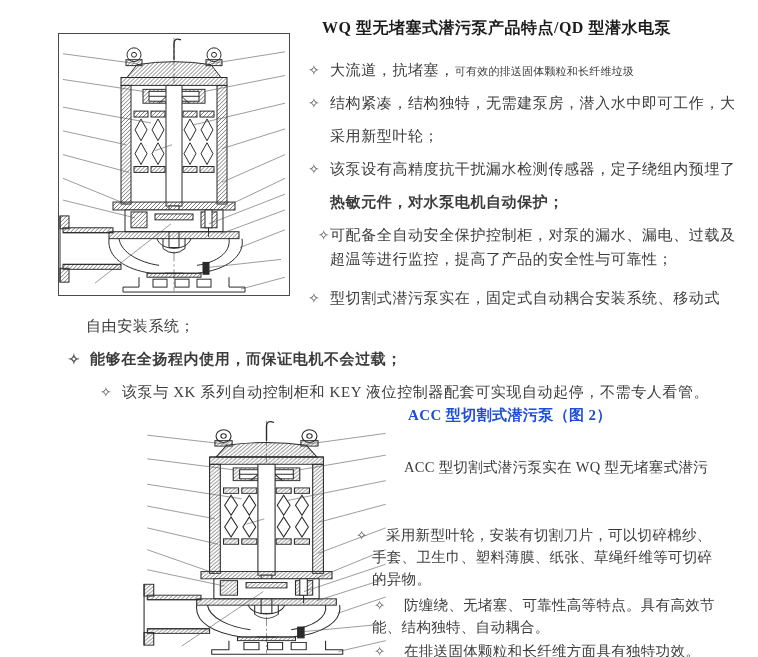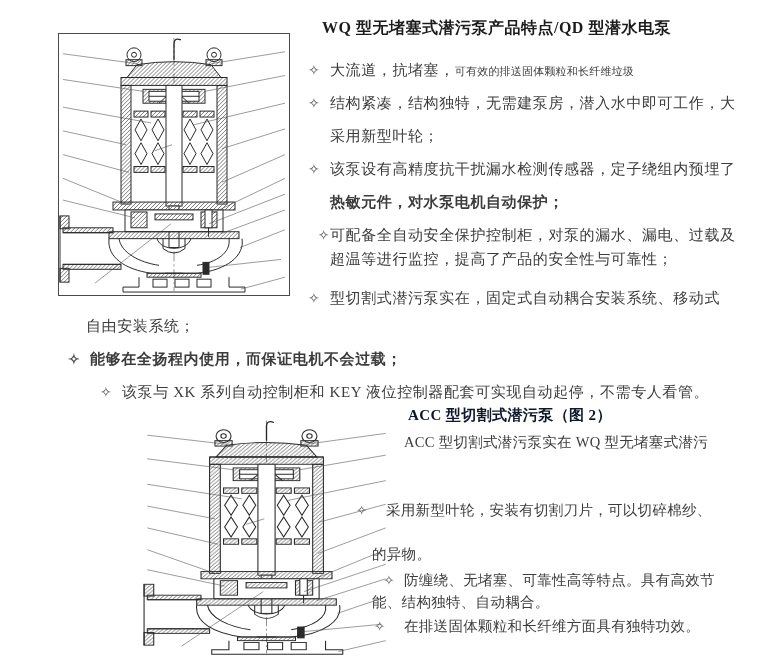--- a/index.html
+++ b/index.html
@@ -19,7 +19,7 @@
   .s1-line{font-size:15px;letter-spacing:.6px;line-height:20px;}
   .s1-line .bullet{display:inline-block;width:22px;color:#555;font-size:14px;}
   .s1-line .tail{font-size:11px;letter-spacing:.2px;}
-  .s2-head{font-weight:bold;color:#0f172a;font-size:15px;letter-spacing:.4px;}
+  .s2-head{font-weight:bold;color:#1d4ed8;font-size:15px;letter-spacing:.4px;}
   .s2-line{font-size:14.5px;letter-spacing:.3px;line-height:20px;}
   .s2-line .bullet{display:inline-block;width:30px;color:#555;font-size:13.5px;}
   #figure1{

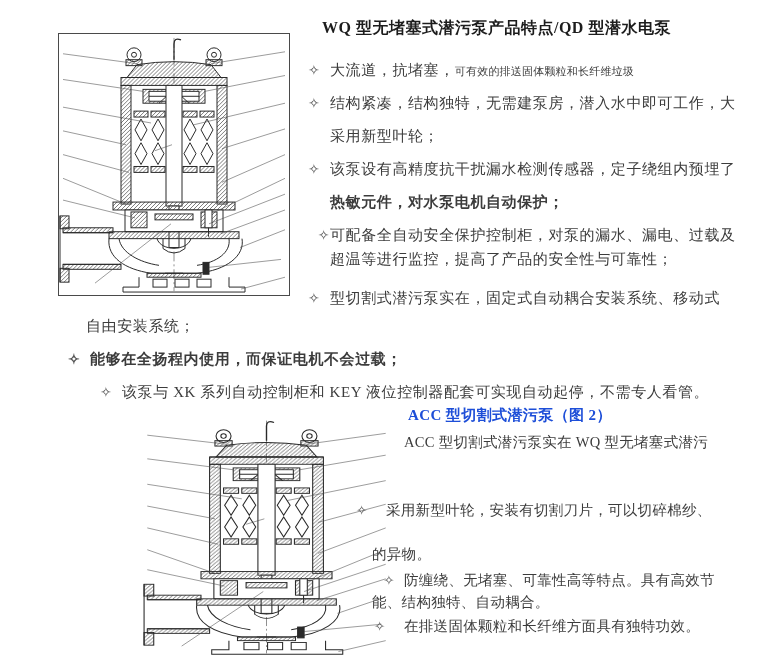--- a/index.html
+++ b/index.html
@@ -20,7 +20,7 @@
   .s1-line .bullet{display:inline-block;width:22px;color:#555;font-size:14px;}
   .s1-line .tail{font-size:11px;letter-spacing:.2px;}
   .s2-head{font-weight:bold;color:#1d4ed8;font-size:15px;letter-spacing:.4px;}
-  .s2-line{font-size:14.5px;letter-spacing:.3px;line-height:20px;}
+  .s2-line{font-size:14.5px;letter-spacing:.3px;line-height:20px;margin-top:25px;}
   .s2-line .bullet{display:inline-block;width:30px;color:#555;font-size:13.5px;}
   #figure1{
     position:absolute;left:58px;top:33px;width:232px;height:263px;

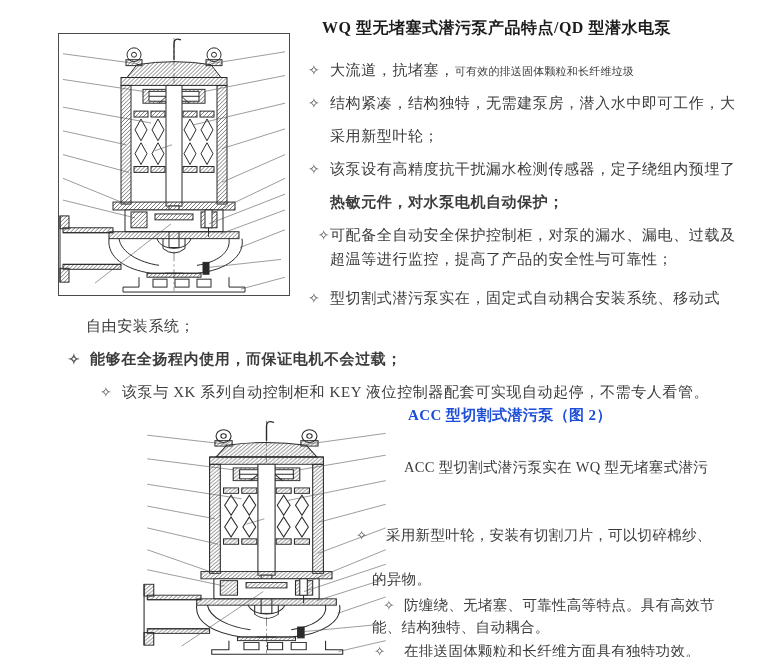--- a/index.html
+++ b/index.html
@@ -206,6 +206,9 @@
   <div class="abs s2-line" style="left:356px;top:500px;">
     <span class="bullet">✧</span><span>采用新型叶轮，安装有切割刀片，可以切碎棉纱、</span>
   </div>
+  <div class="abs s2-line" style="left:372px;top:522px;">
+    <span>手套、卫生巾、塑料薄膜、纸张、草绳纤维等可切碎</span>
+  </div>
   <div class="abs s2-line" style="left:372px;top:544px;">
     <span>的异物。</span>
   </div>

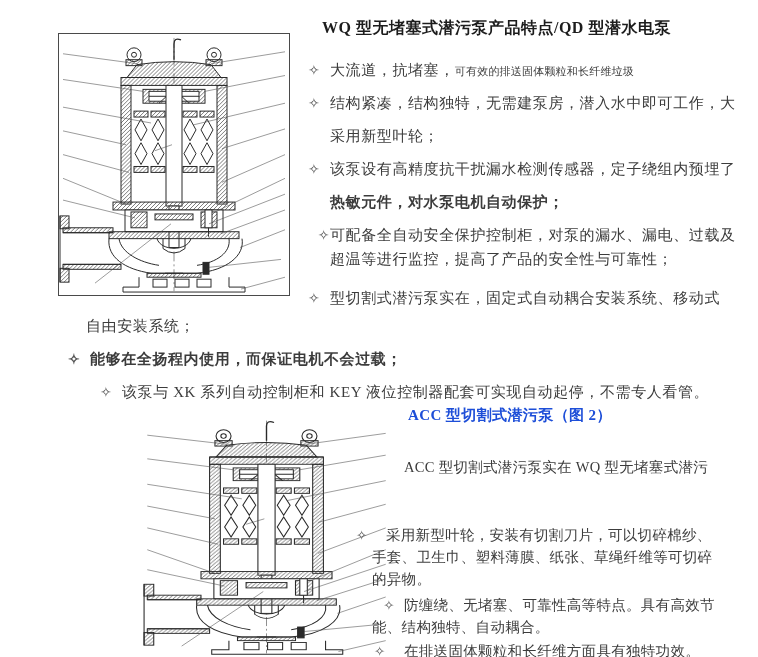--- a/index.html
+++ b/index.html
@@ -212,7 +212,7 @@
   <div class="abs s2-line" style="left:372px;top:544px;">
     <span>的异物。</span>
   </div>
-  <div class="abs s2-line" style="left:374px;top:570px;text-align:center;">
+  <div class="abs s2-line" style="left:374px;top:570px;">
     <span class="bullet">✧</span><span>防缠绕、无堵塞、可靠性高等特点。具有高效节</span>
   </div>
   <div class="abs s2-line" style="left:372px;top:592px;">

